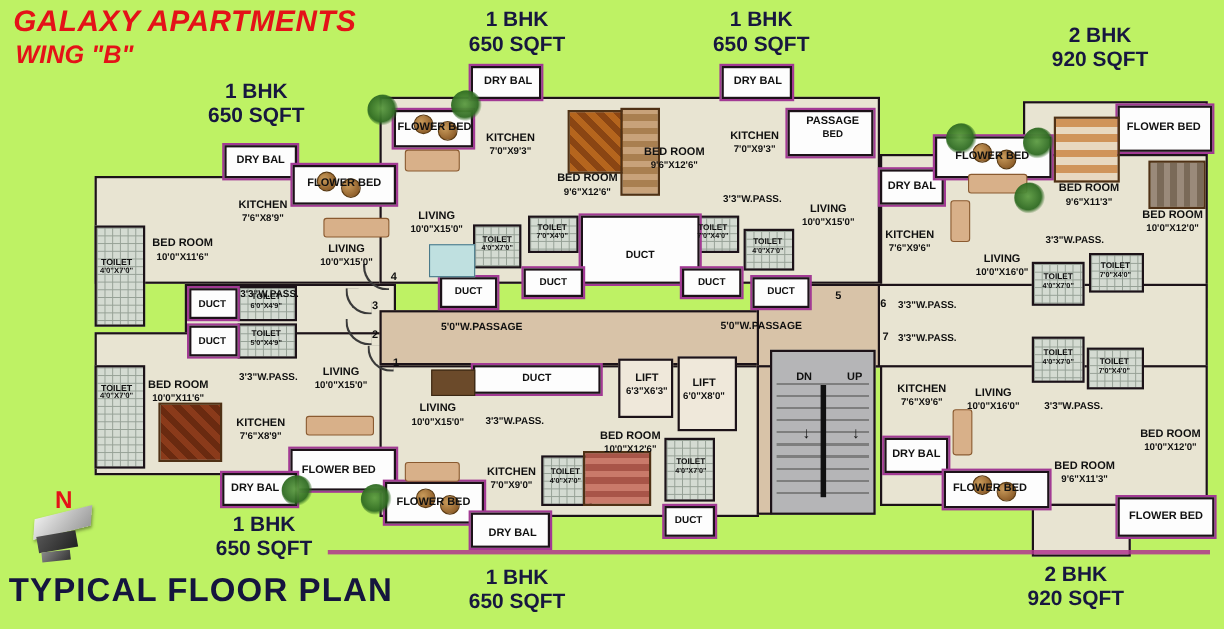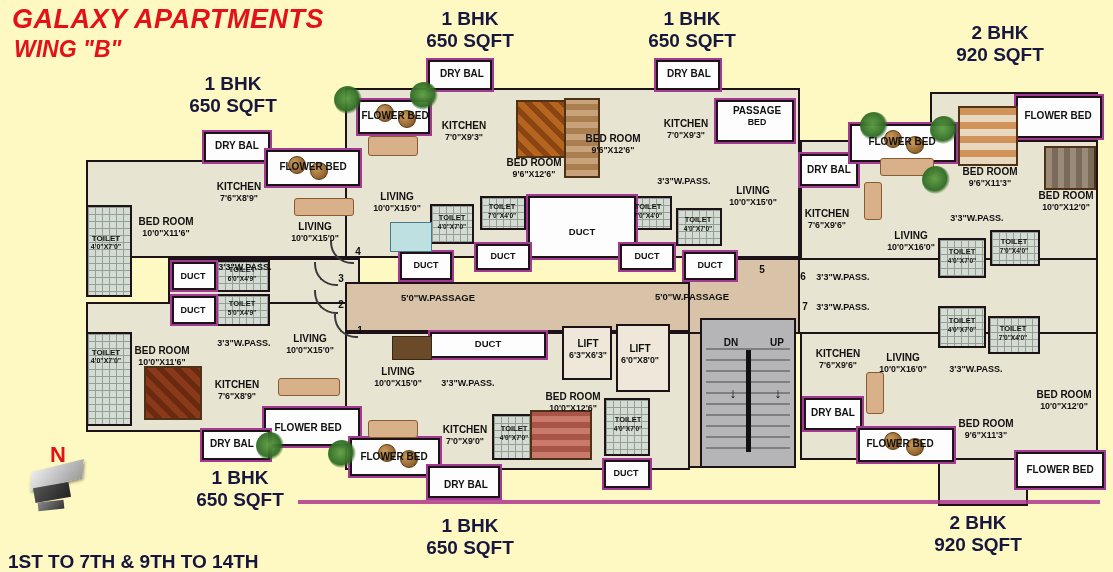--- a/index.html
+++ b/index.html
@@ -3,7 +3,7 @@
 <meta charset="utf-8">
 <style>
   html,body{margin:0;padding:0;background:#fff}
-  #plan{position:relative;width:1113px;height:572px;background:#fef9c3;overflow:hidden;
+  #plan{position:relative;width:1113px;height:572px;background:#bef264;overflow:hidden;
         font-family:"Liberation Sans",sans-serif}
   .rm{position:absolute;background:#e8e4d2;border:2px solid #1c1218;box-sizing:border-box}
   .tan{position:absolute;background:#d8c3a8;border:2px solid #1c1218;box-sizing:border-box}

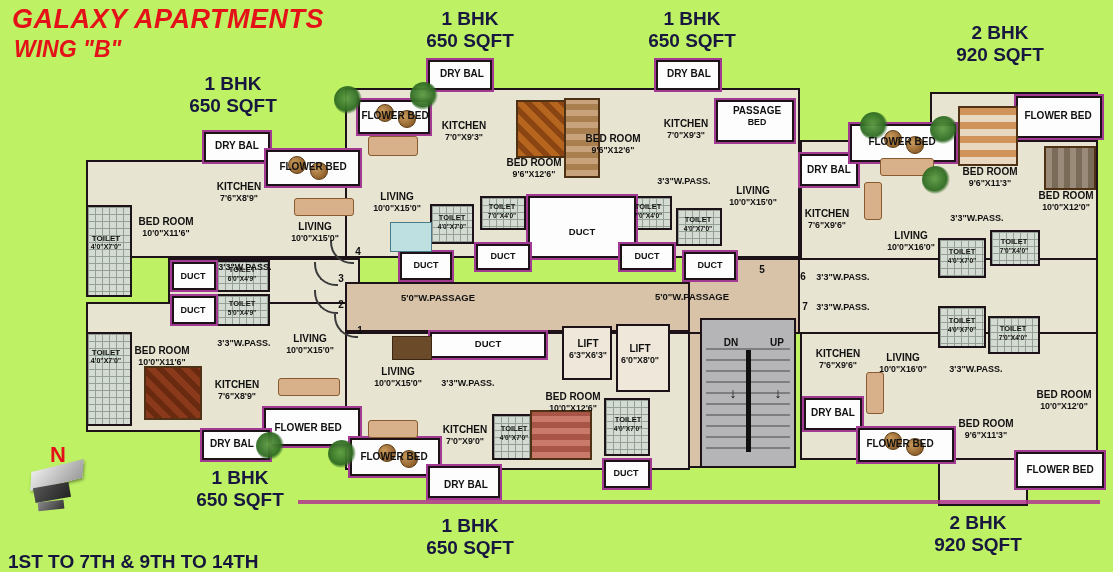--- a/index.html
+++ b/index.html
@@ -168,6 +168,7 @@
     <div class="n2"></div>
     <div class="n3"></div>
   </div>
+  <div class="ftr-title">TYPICAL FLOOR PLAN</div>
   <div class="ftr-sub">1ST TO 7TH &amp; 9TH TO 14TH</div>
 
   <div id="labels">

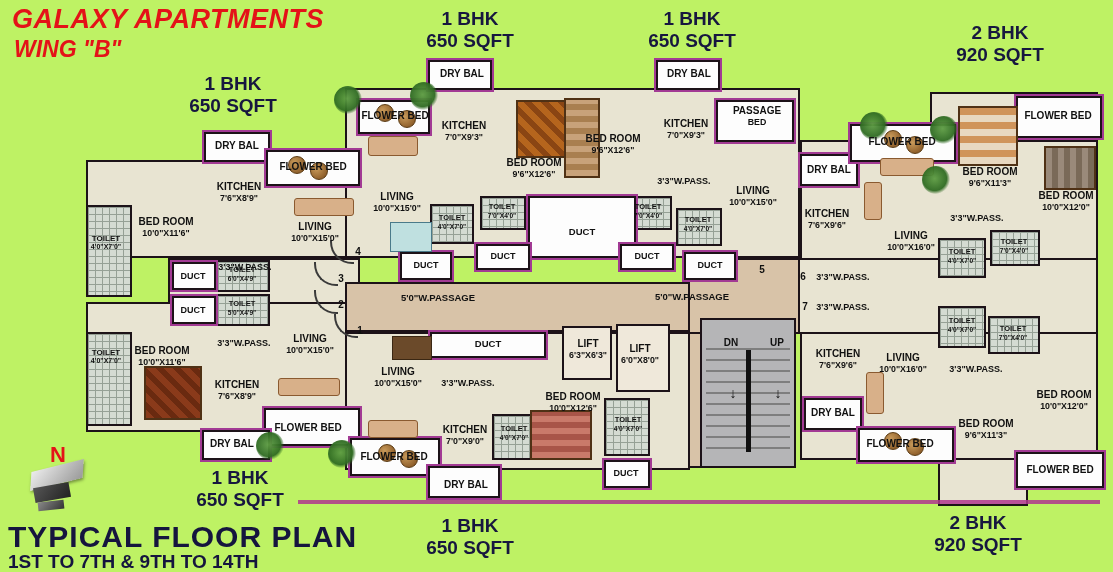--- a/index.html
+++ b/index.html
@@ -169,7 +169,6 @@
     <div class="n3"></div>
   </div>
   <div class="ftr-title">TYPICAL FLOOR PLAN</div>
-  <div class="ftr-sub">1ST TO 7TH &amp; 9TH TO 14TH</div>
 
   <div id="labels">
       <div class="rlabel" style="left: 237px; top: 146px;">

